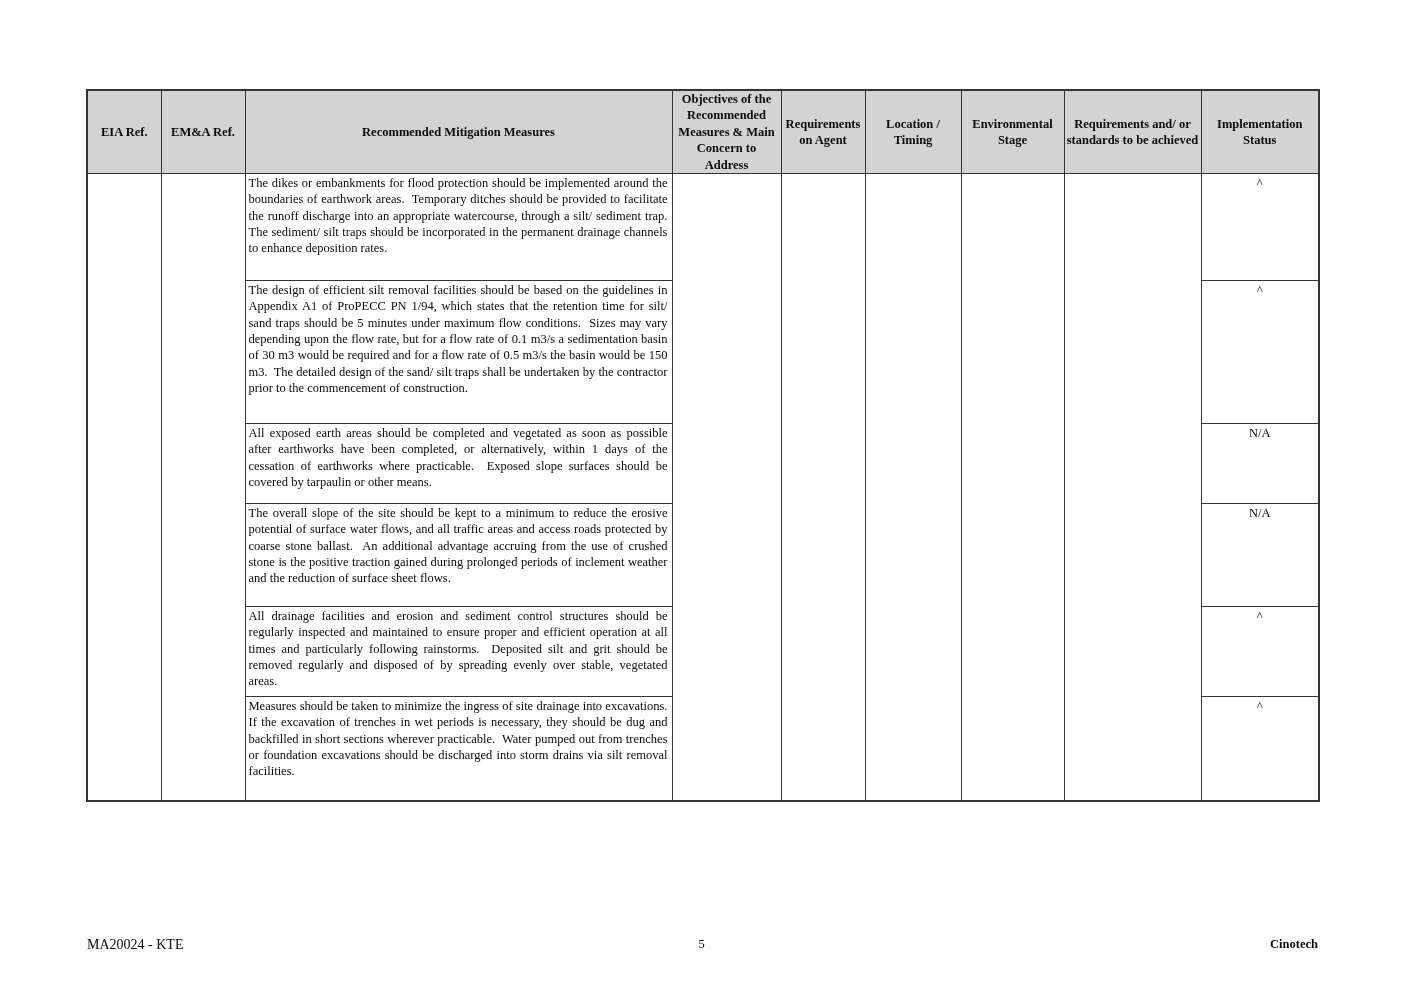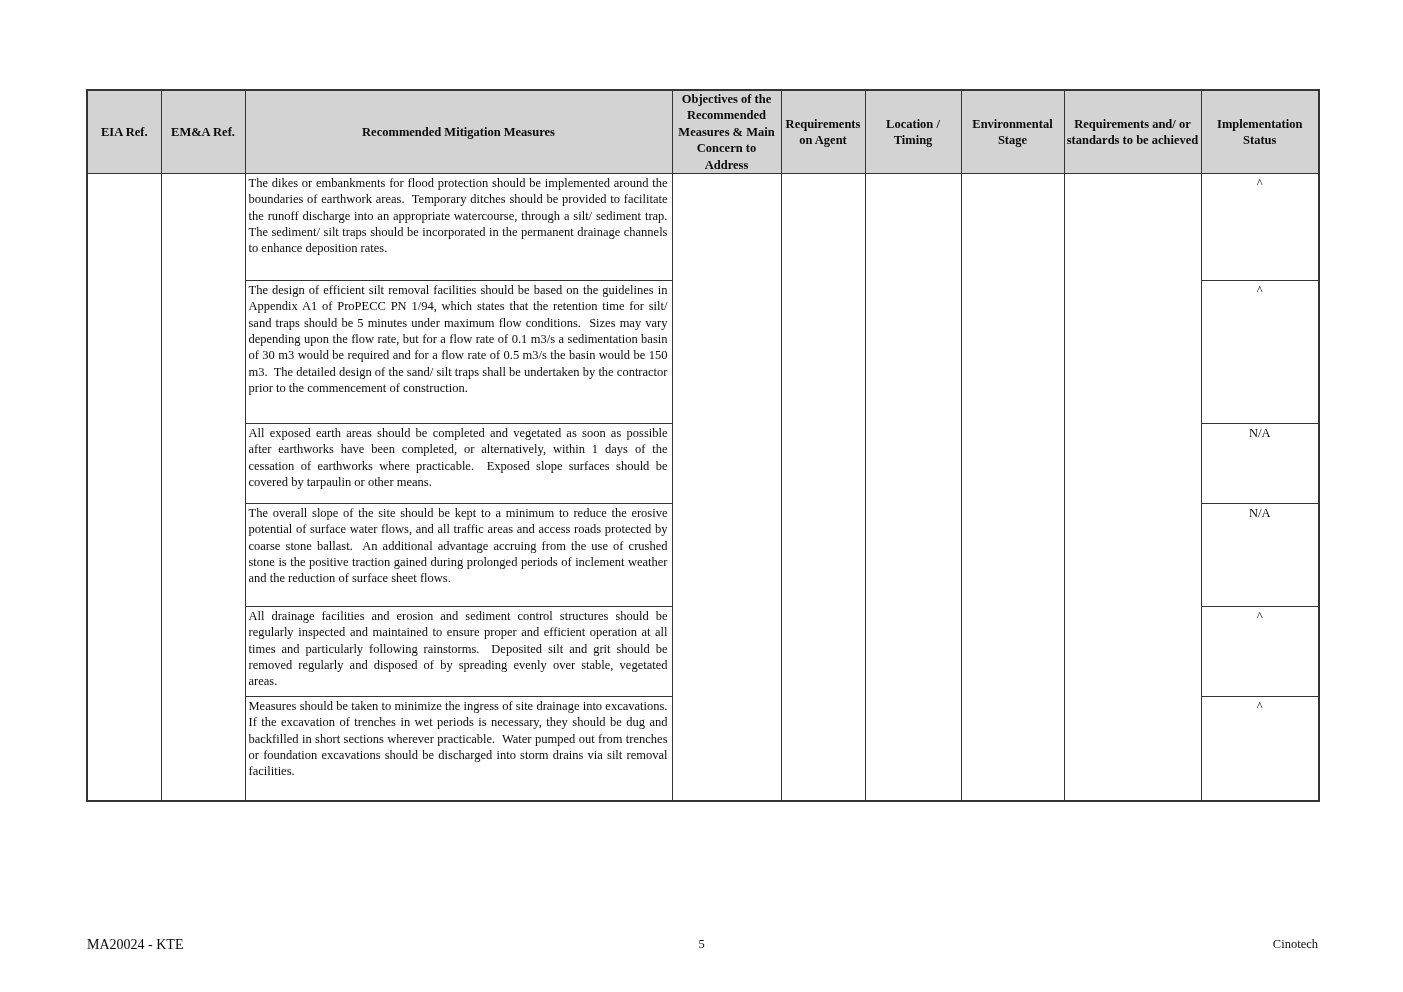--- a/index.html
+++ b/index.html
@@ -81,6 +81,7 @@
     right: 85px;
     top: 937px;
     font-size: 12.5px;
+    font-weight: bold;
   }
 </style>
 </head>

